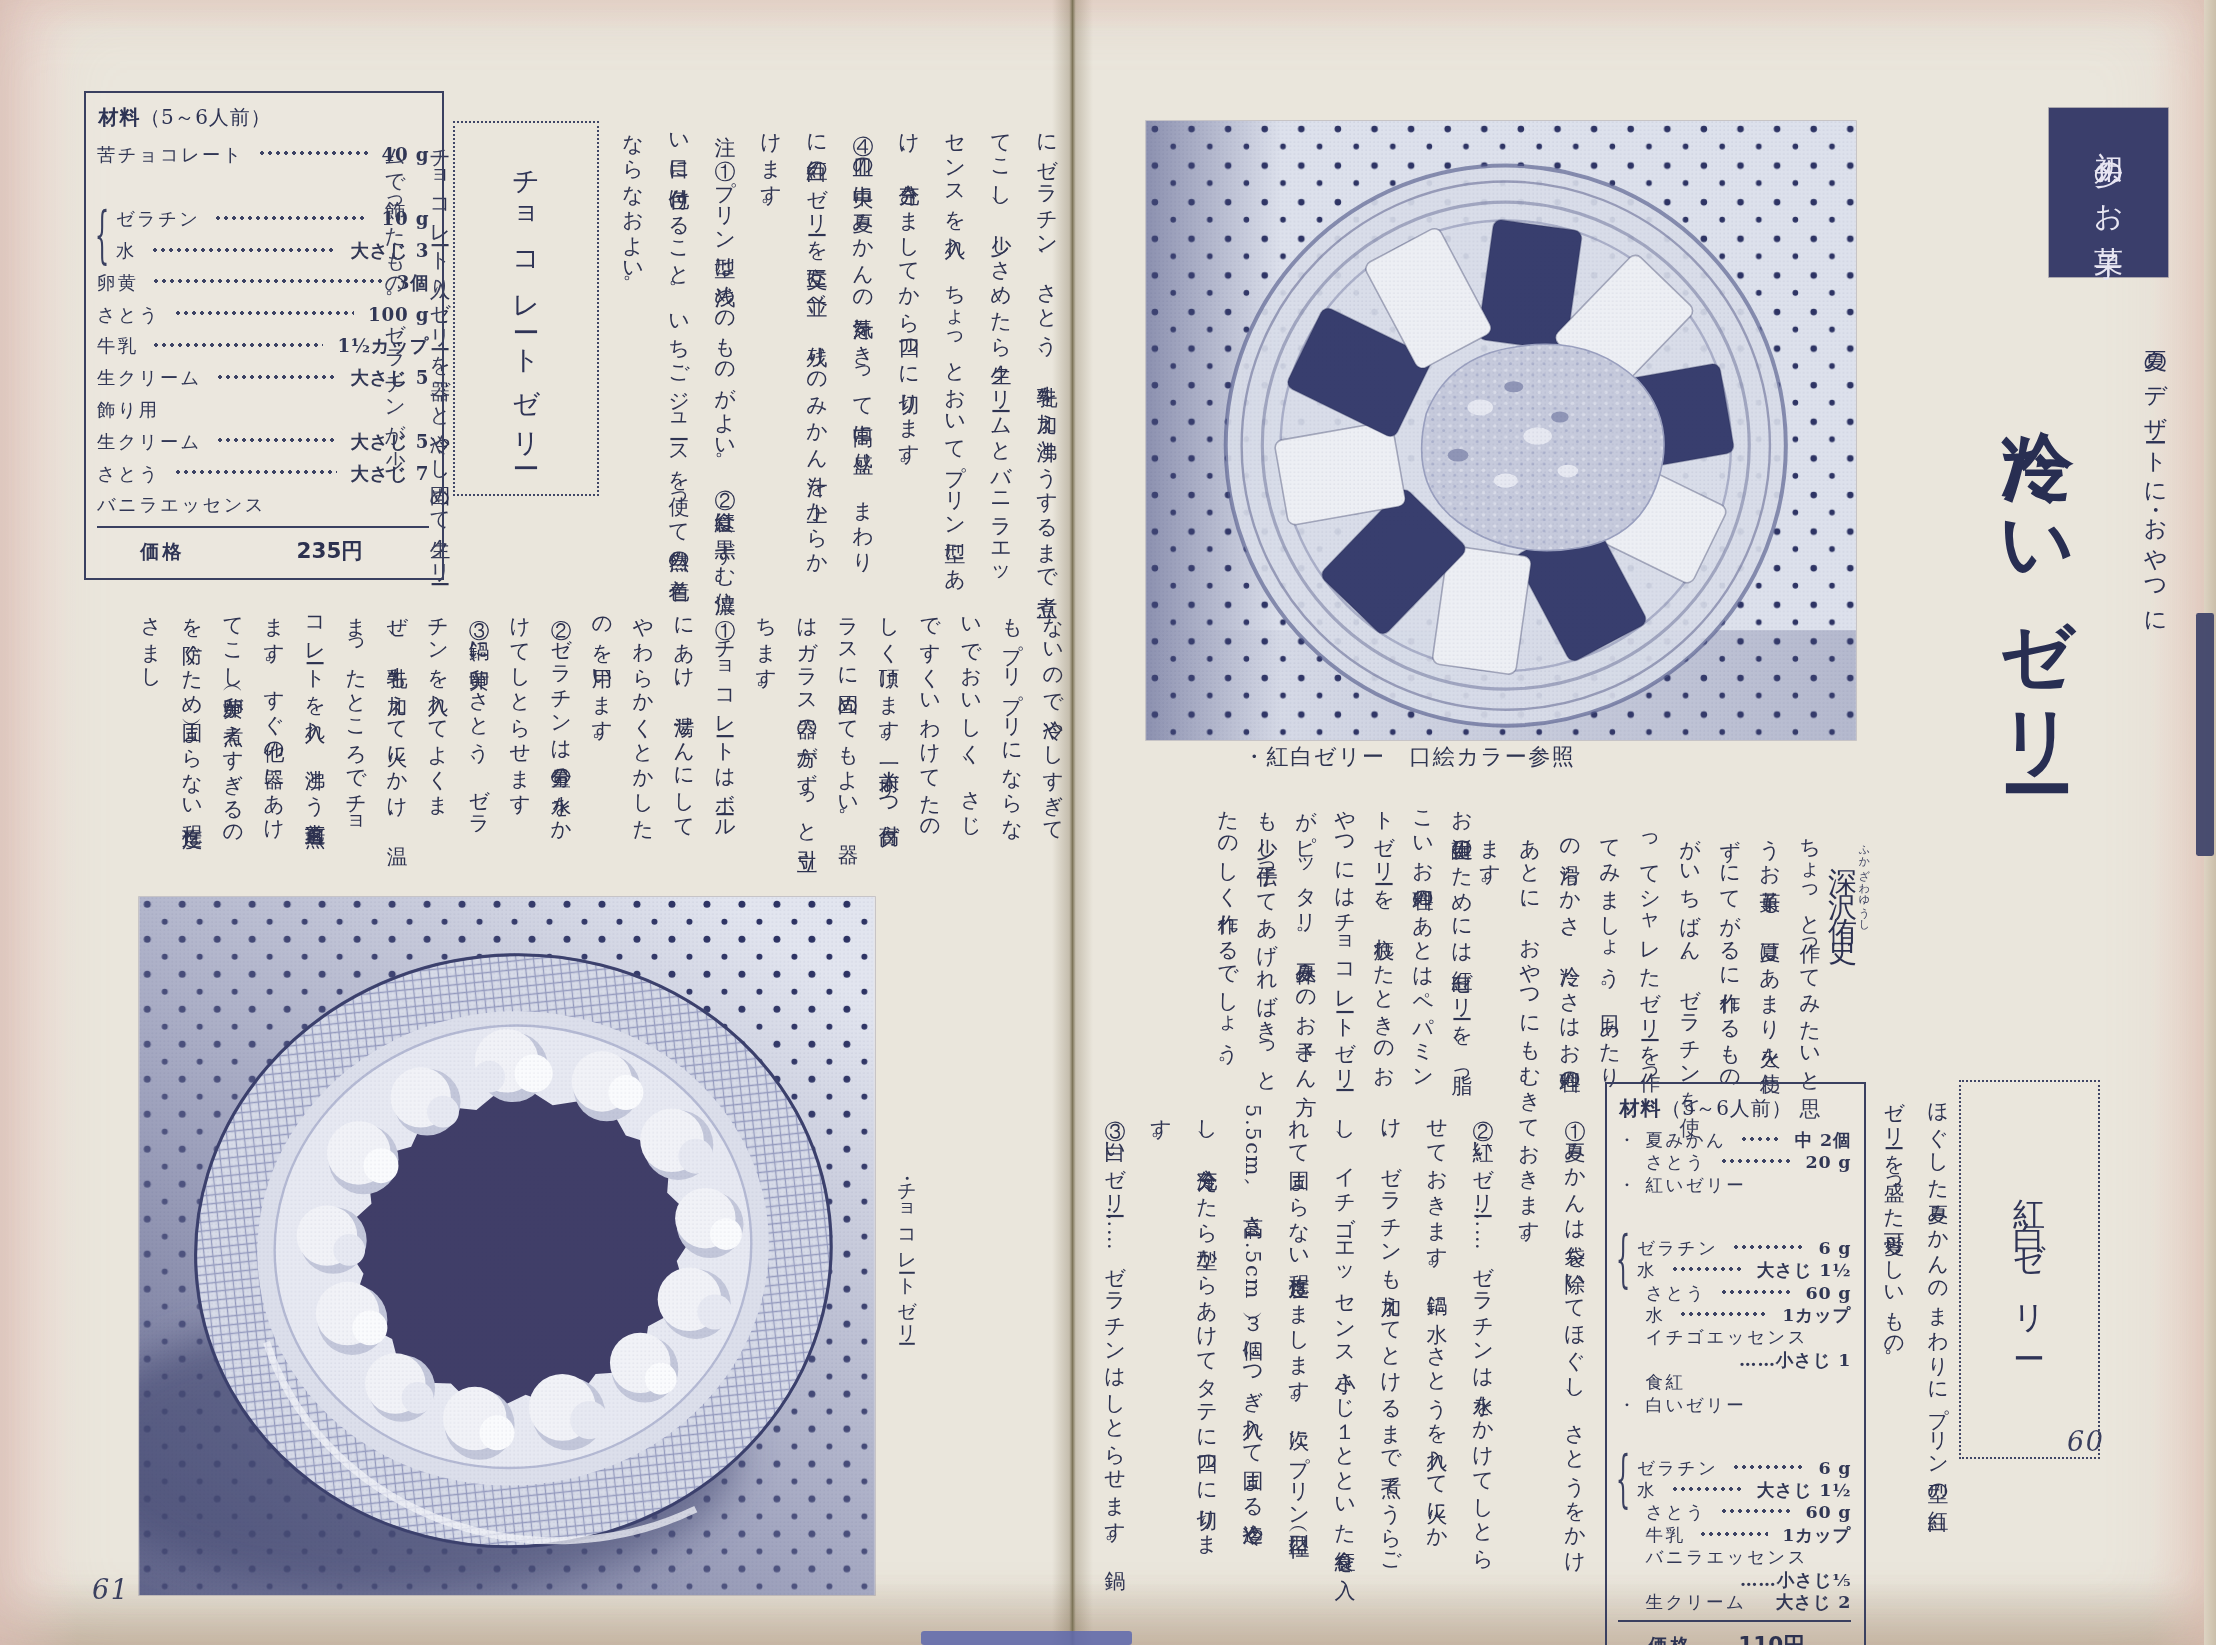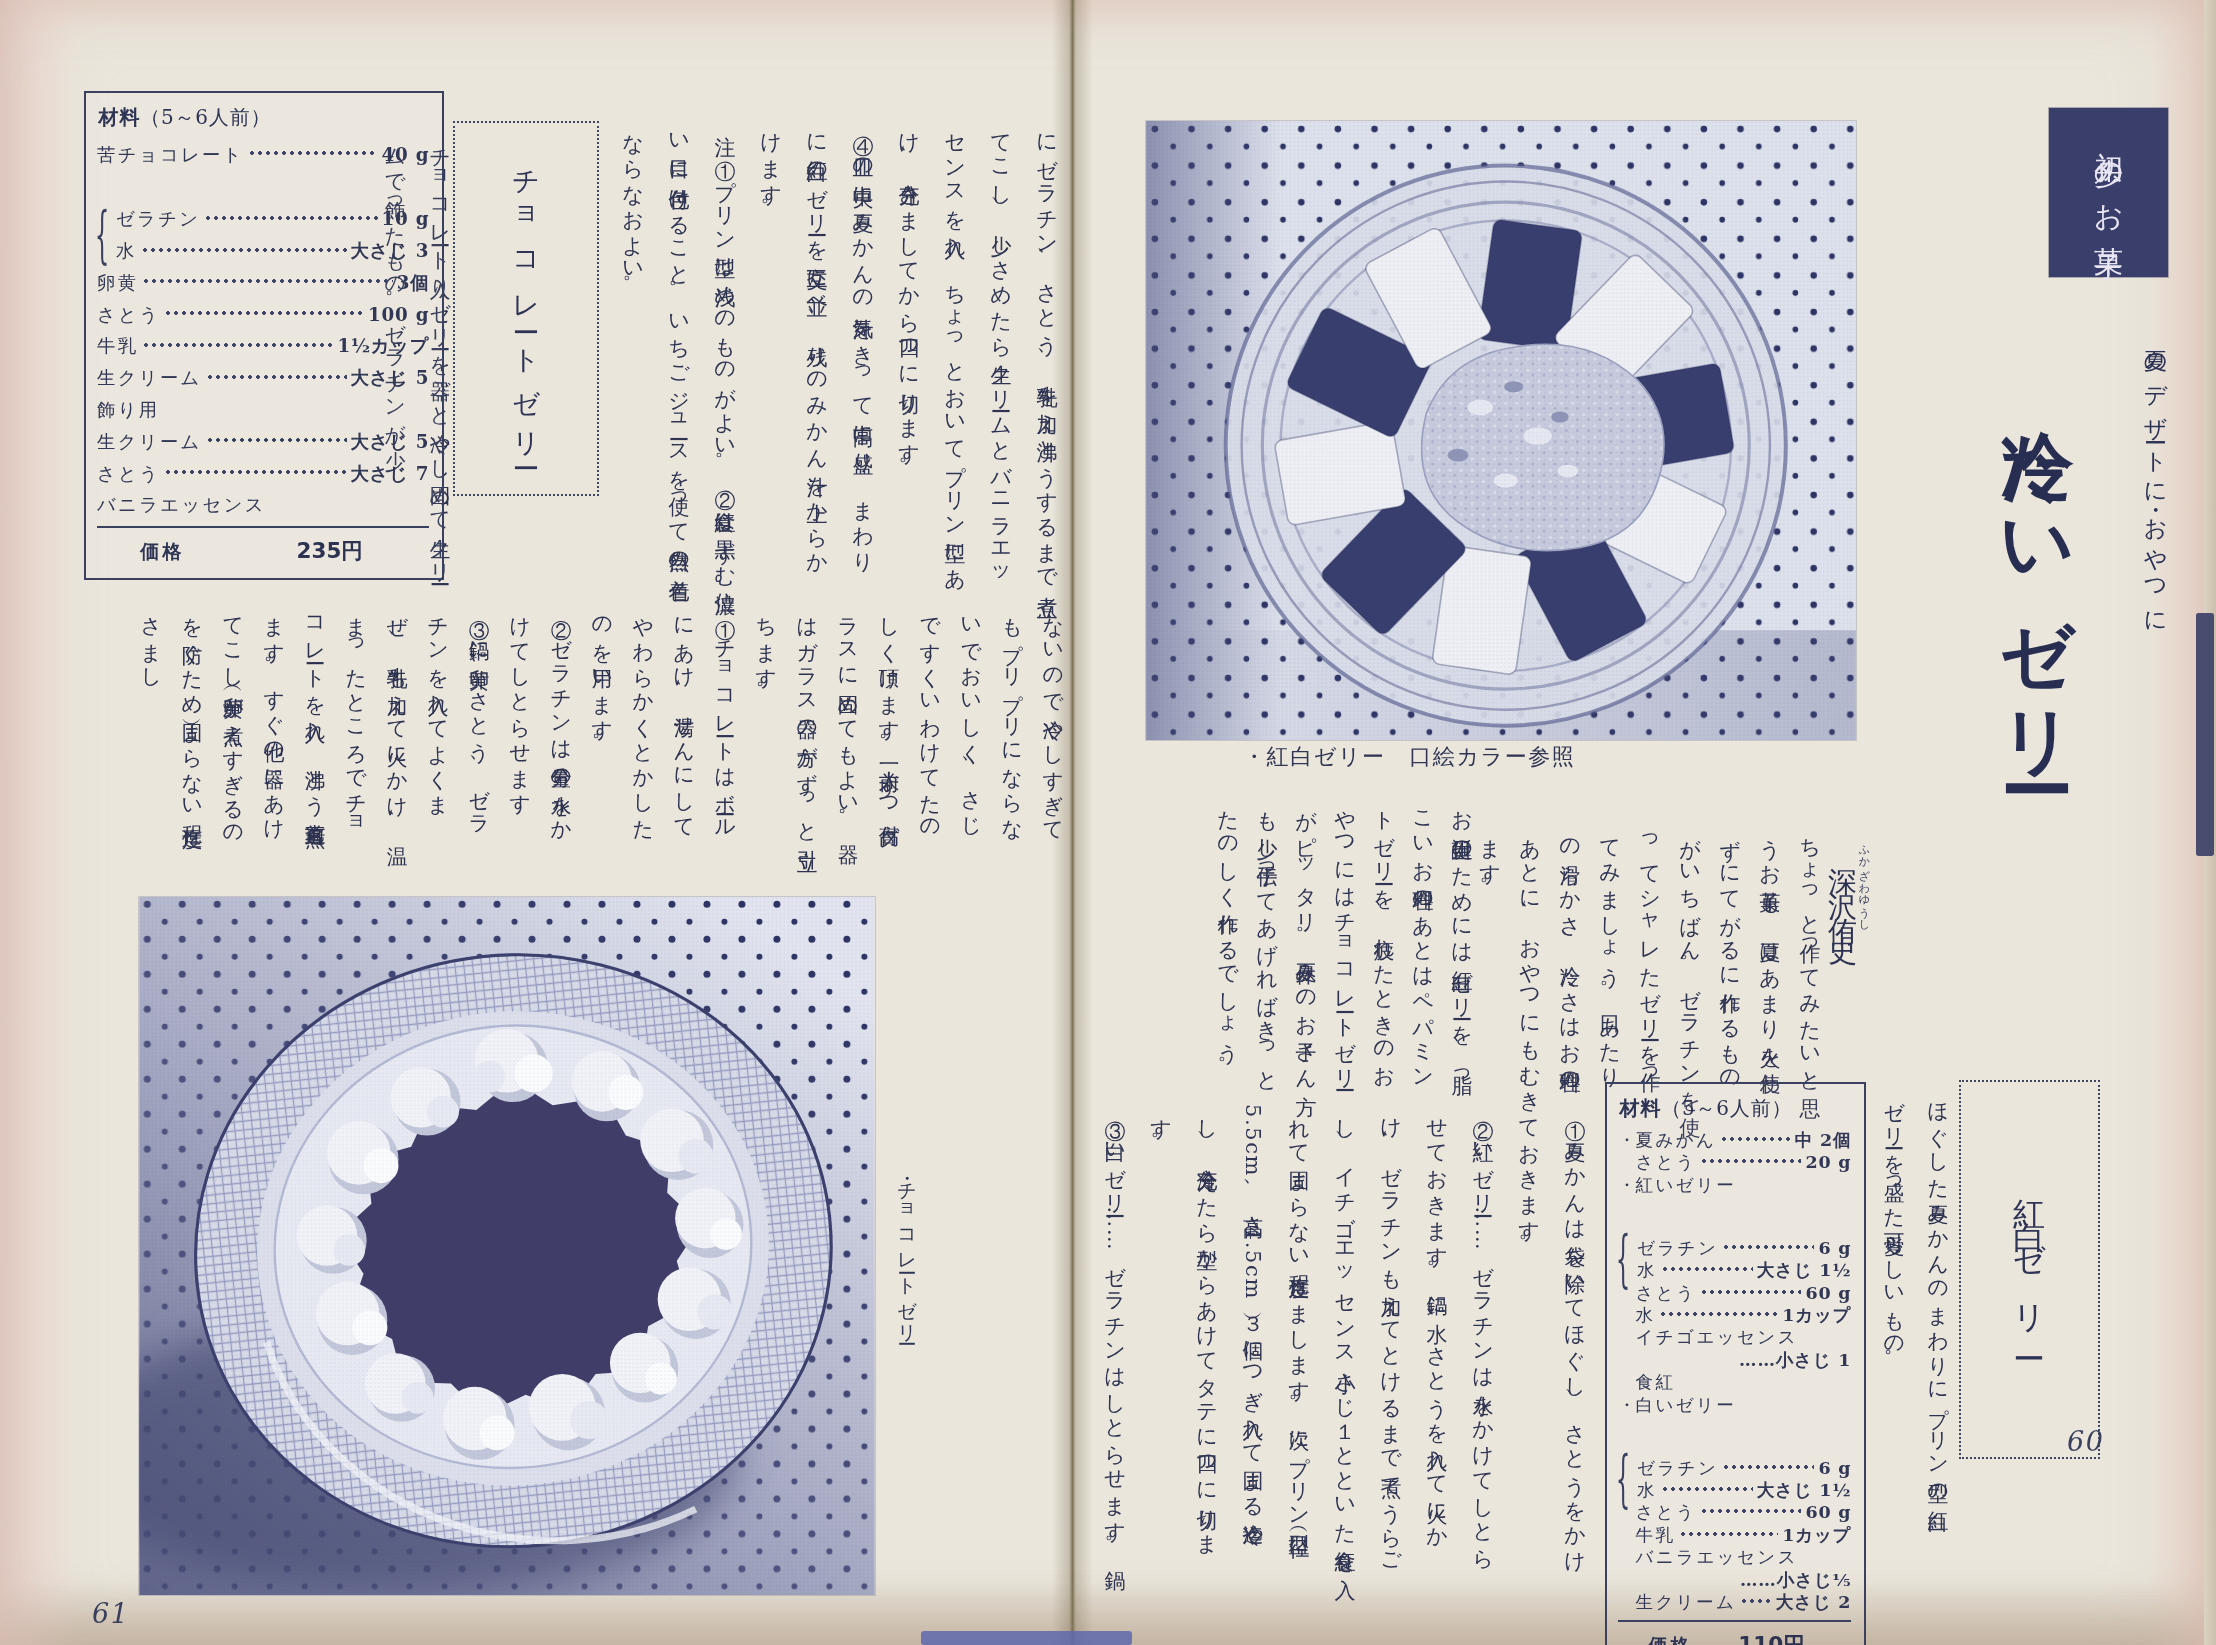--- a/index.html
+++ b/index.html
@@ -42,7 +42,7 @@
   }
   .ing-header{font-size:20px;letter-spacing:0.8px;color:#2e3454;margin:1.6px 0 8px 1.6px;}
   .ing-header b{font-weight:bold;}
-  .ing-row{display:flex;align-items:baseline;font-size:17.5px;color:#313755;line-height:20px;}
+  .ing-row{display:flex;align-items:baseline;font-size:17.5px;color:#313755;line-height:20px;gap:10px;}
   .tbl-left .ing-row{font-size:18.3px;line-height:21.5px;margin-bottom:10.3px;}
   .tbl-right .ing-row{margin-bottom:2.4px;}
   .ing-bullet{width:17.5px;flex:0 0 auto;}

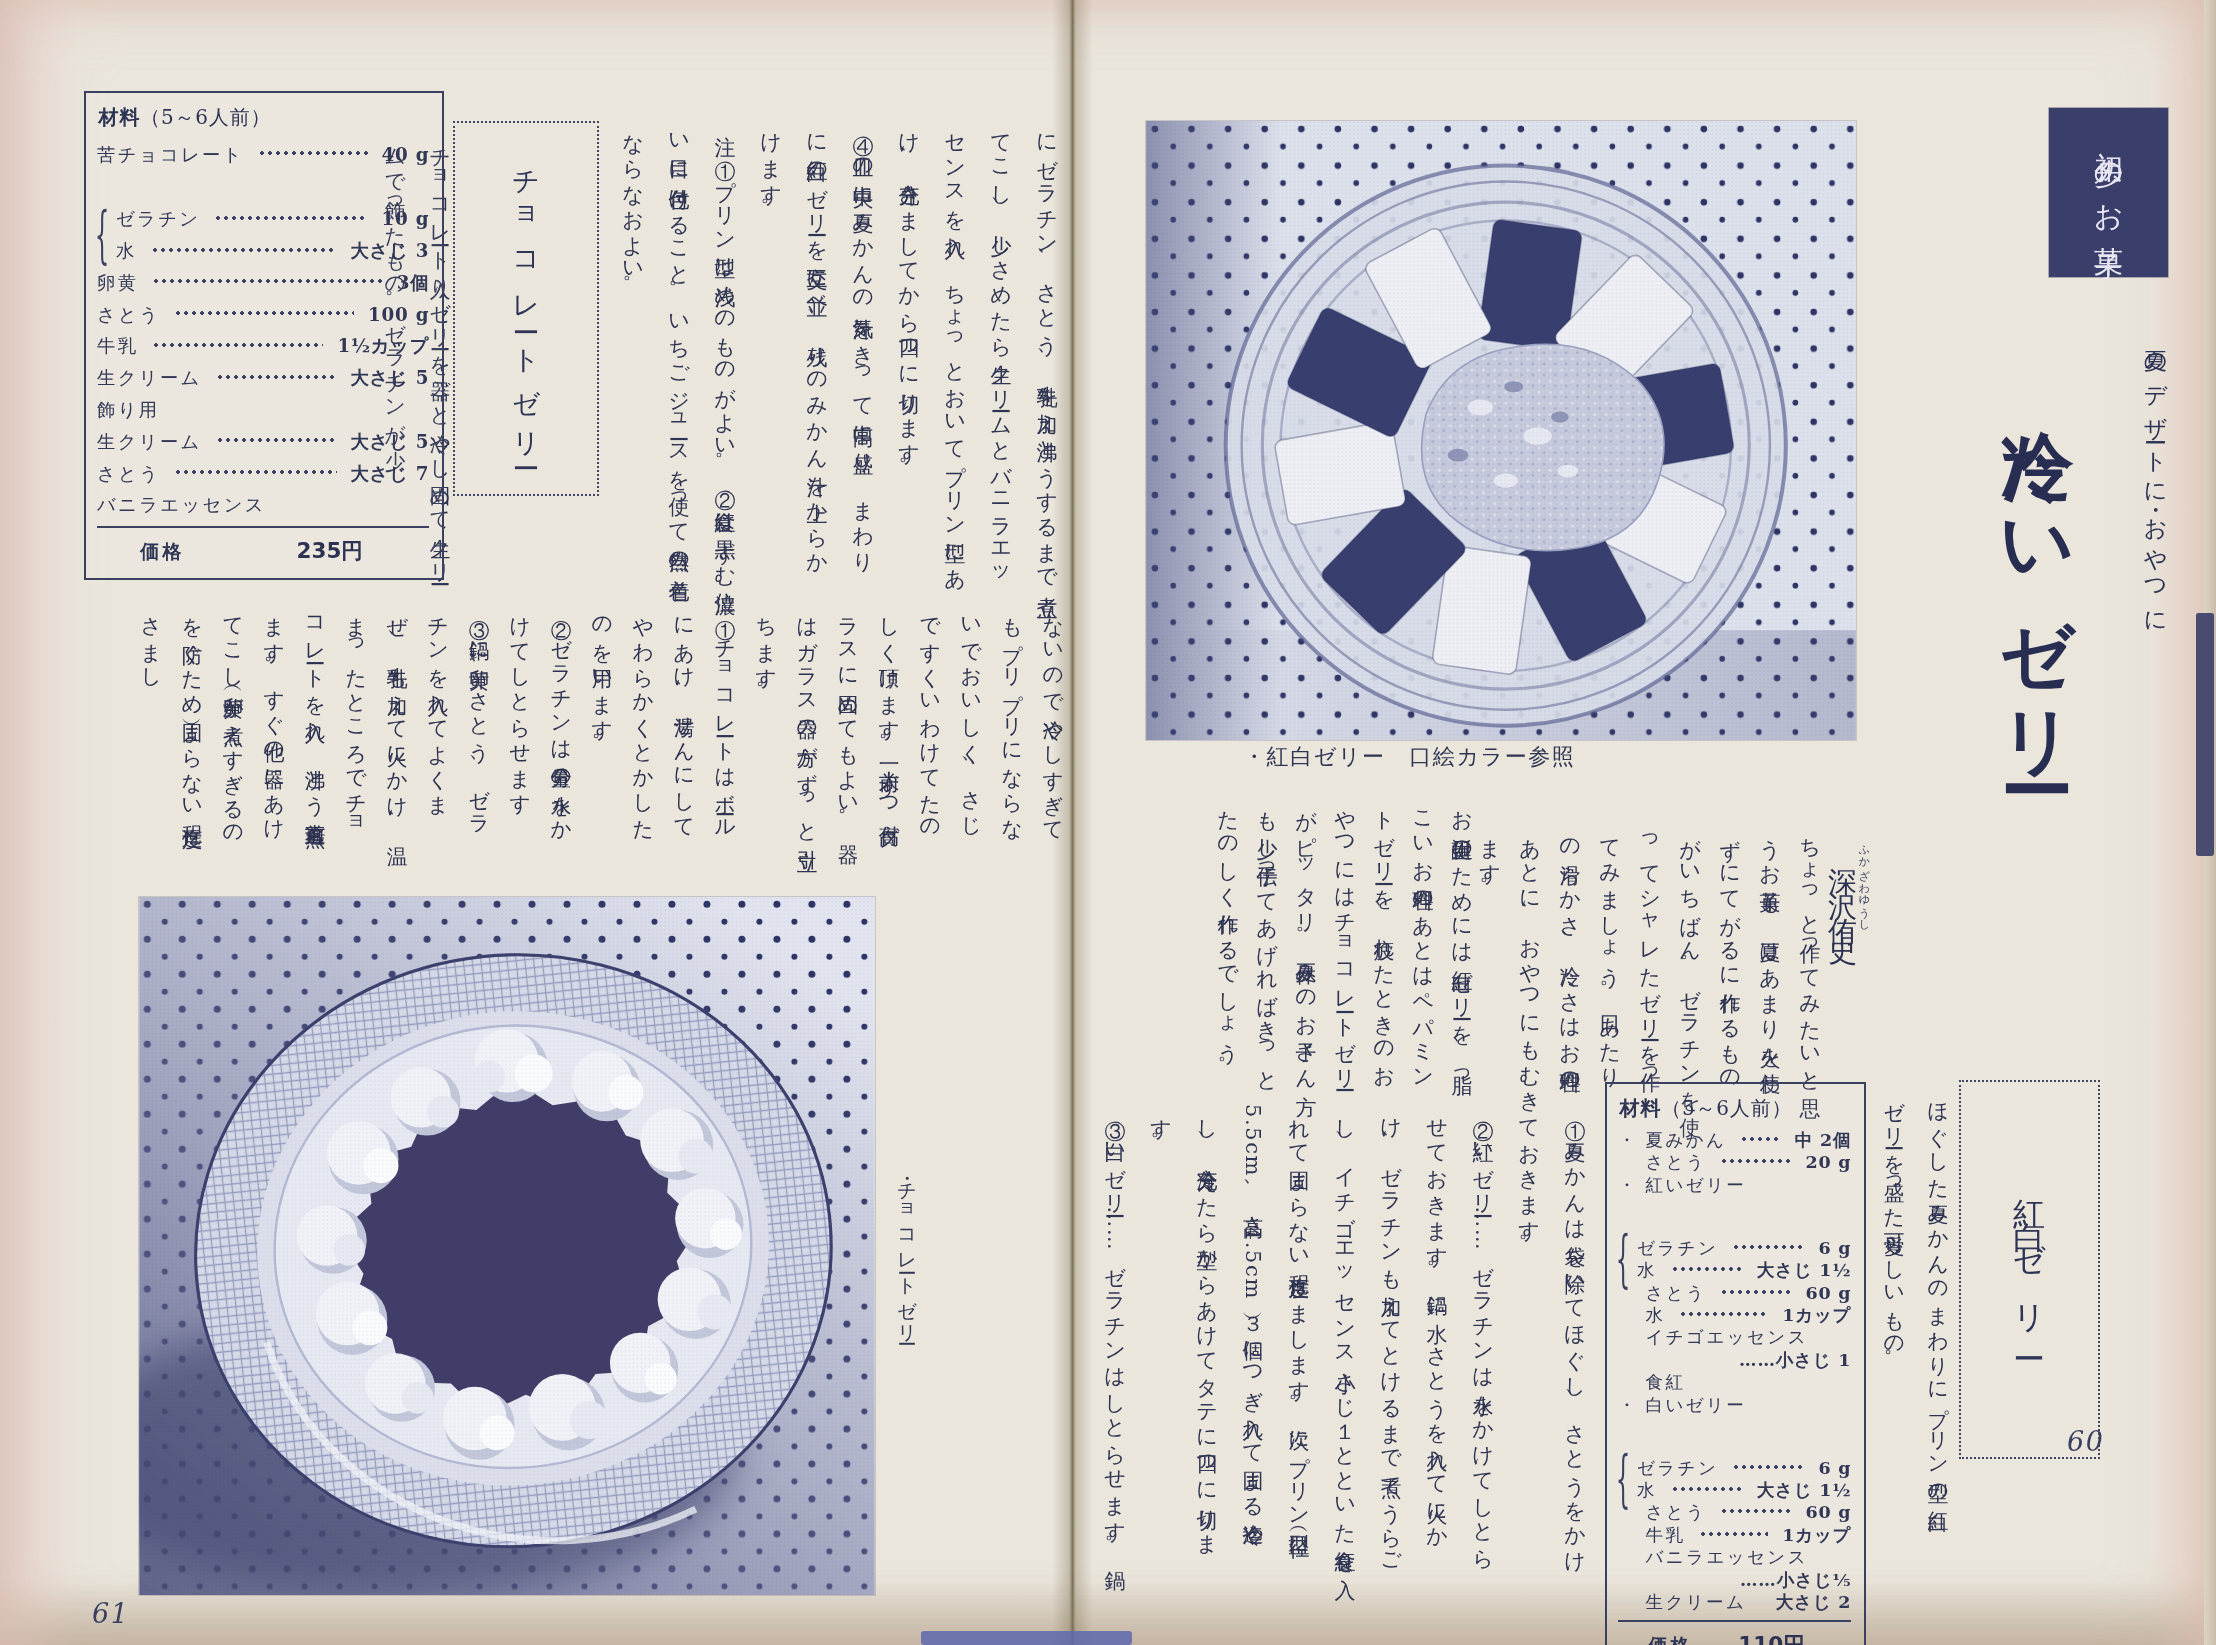--- a/index.html
+++ b/index.html
@@ -490,7 +490,7 @@
   </div>
   <div class="vtext" id="caption-choco">・チョコレートゼリー</div>
 
-  <div class="pagenum" style="left:92px;top:1574px;margin-top:24px;">61</div>
+  <div class="pagenum" style="left:92px;top:1574px;">61</div>
 
   <div id="gutter"></div>
   <div id="edge-right-strip"></div>

